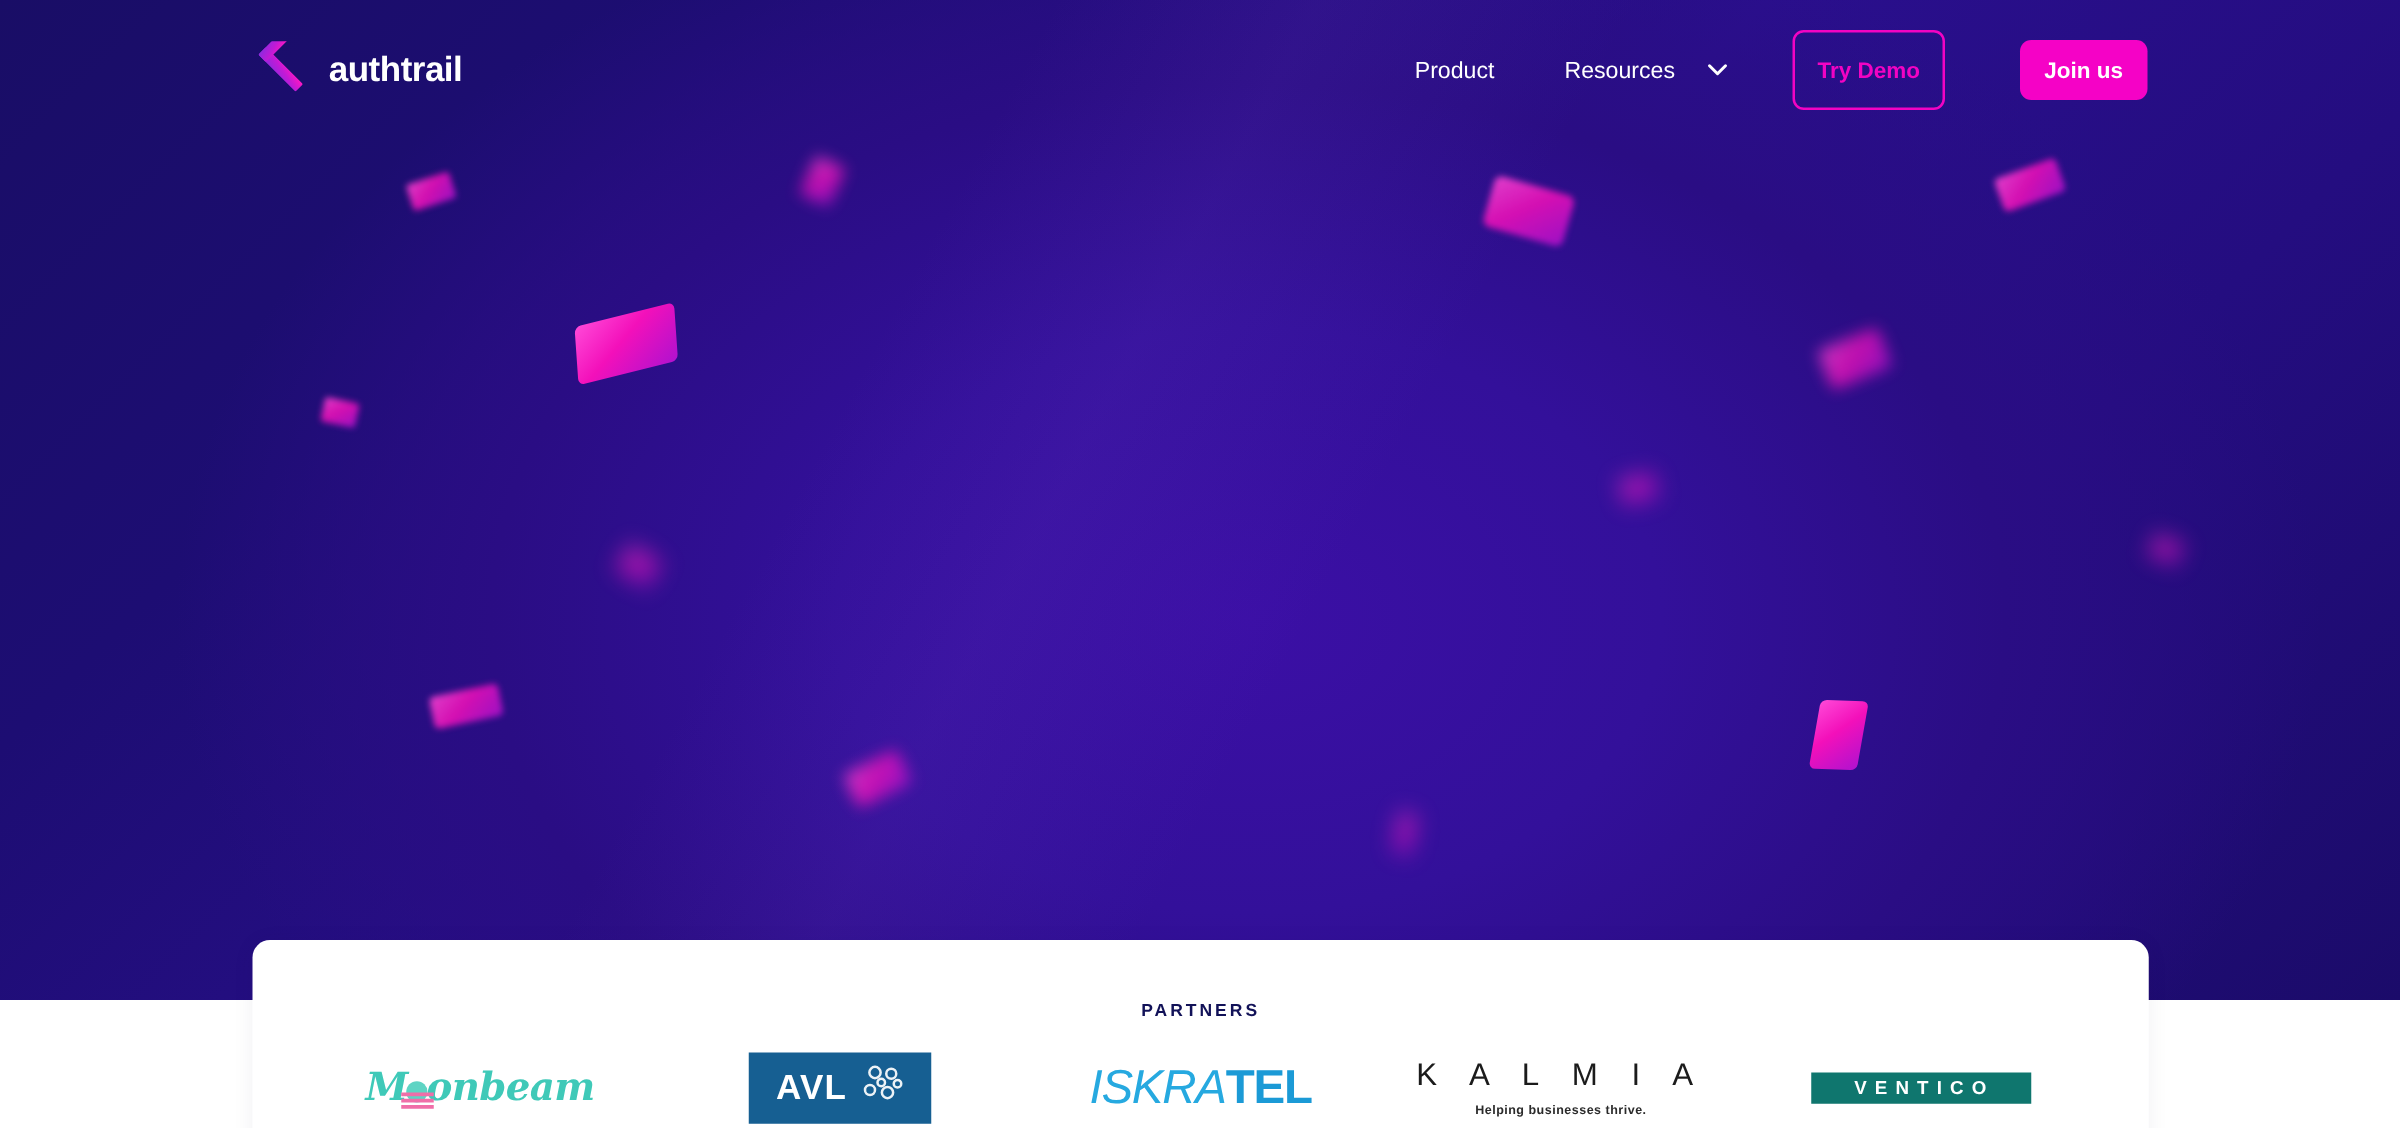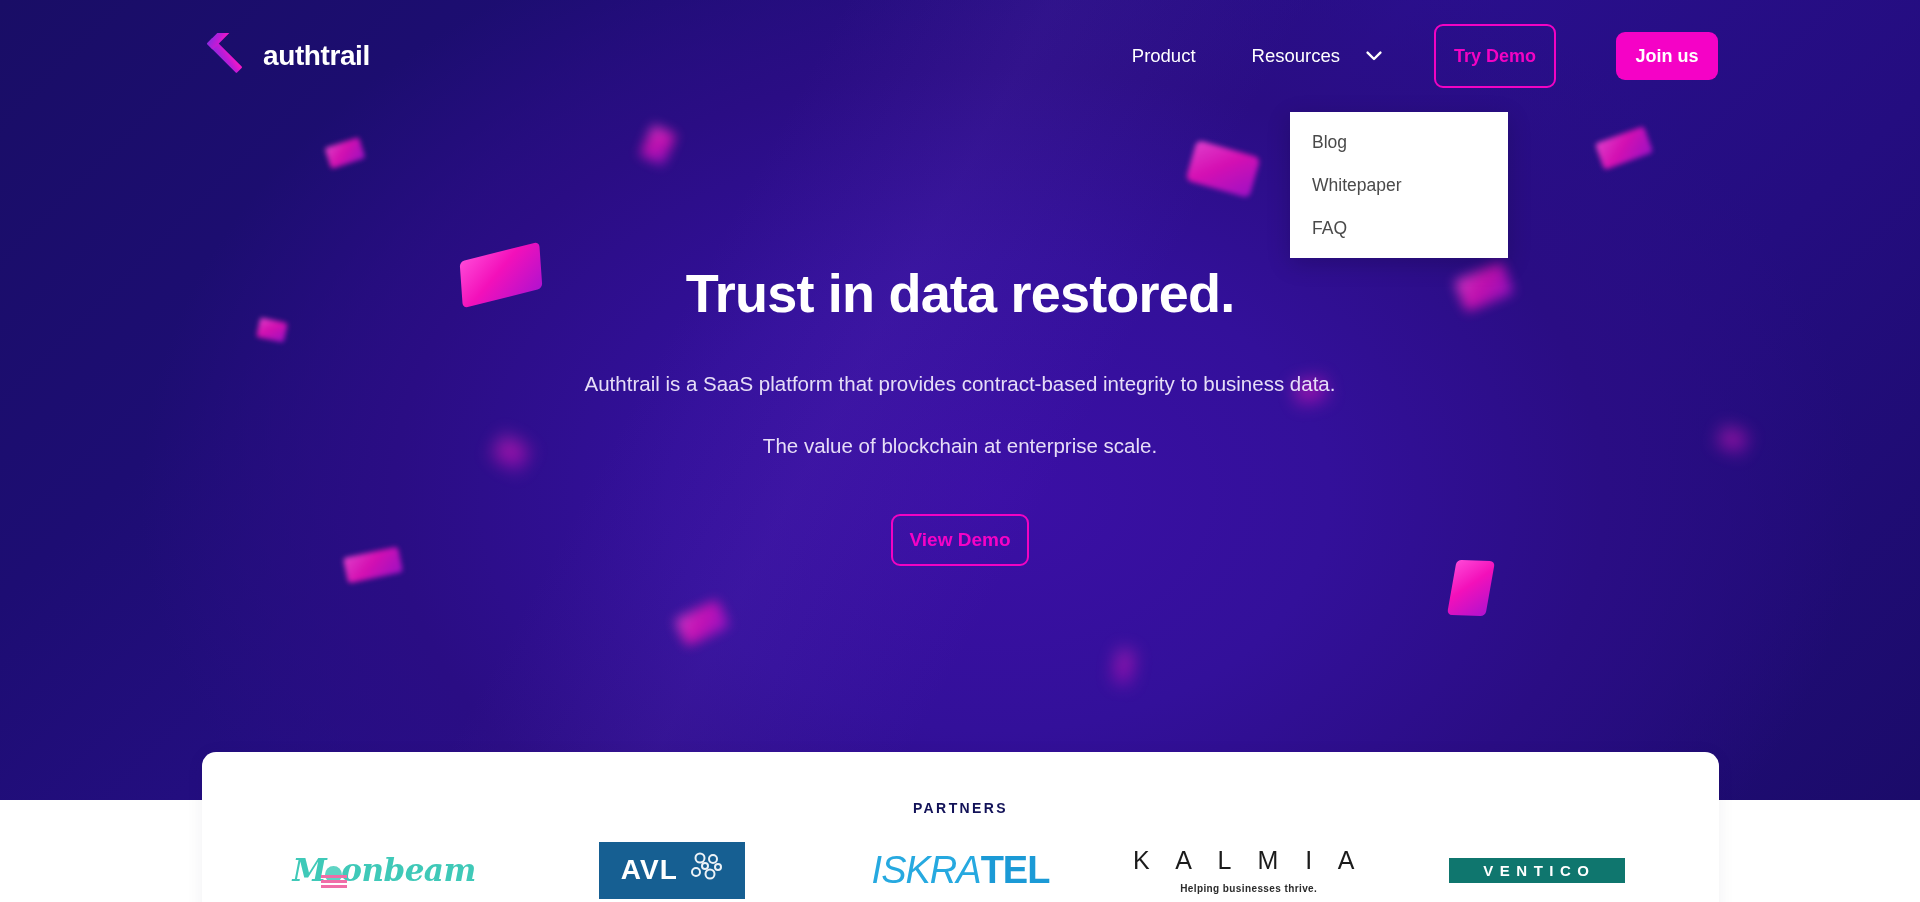--- a/index.html
+++ b/index.html
@@ -363,11 +363,6 @@
     </div>
   </nav>
 
-  <div class="dropdown">
-    <a class="dropdown-item" href="#">Blog</a>
-    <a class="dropdown-item" href="#">Whitepaper</a>
-    <a class="dropdown-item" href="#">FAQ</a>
-  </div>
 
   <div class="hero-copy">
     <h1 class="hero-title">Trust in data restored.</h1>

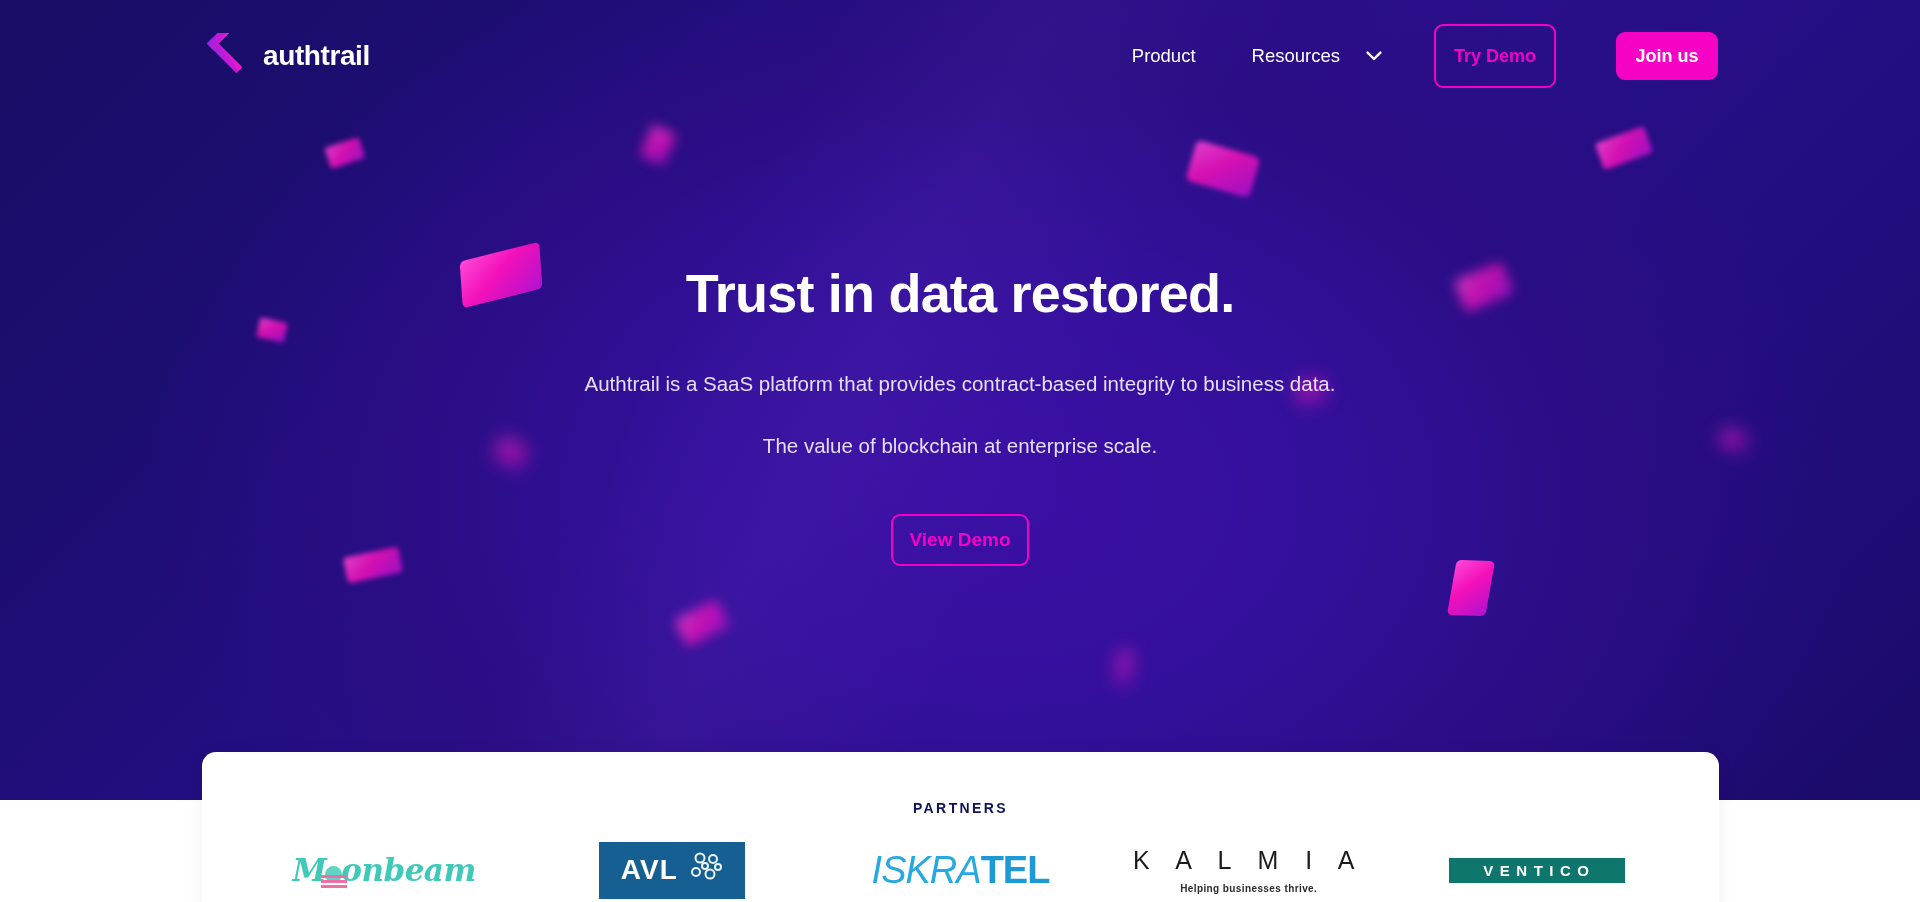--- a/index.html
+++ b/index.html
@@ -364,14 +364,6 @@
   </nav>
 
 
-  <div class="hero-copy">
-    <h1 class="hero-title">Trust in data restored.</h1>
-    <p class="hero-sub">Authtrail is a SaaS platform that provides contract-based integrity to business data.</p>
-    <p class="hero-sub2">The value of blockchain at enterprise scale.</p>
-    <div class="hero-cta-wrap">
-      <a class="btn btn-demo" href="#">View Demo</a>
-    </div>
-  </div>
 </section>
 
 <section class="partners-card">

